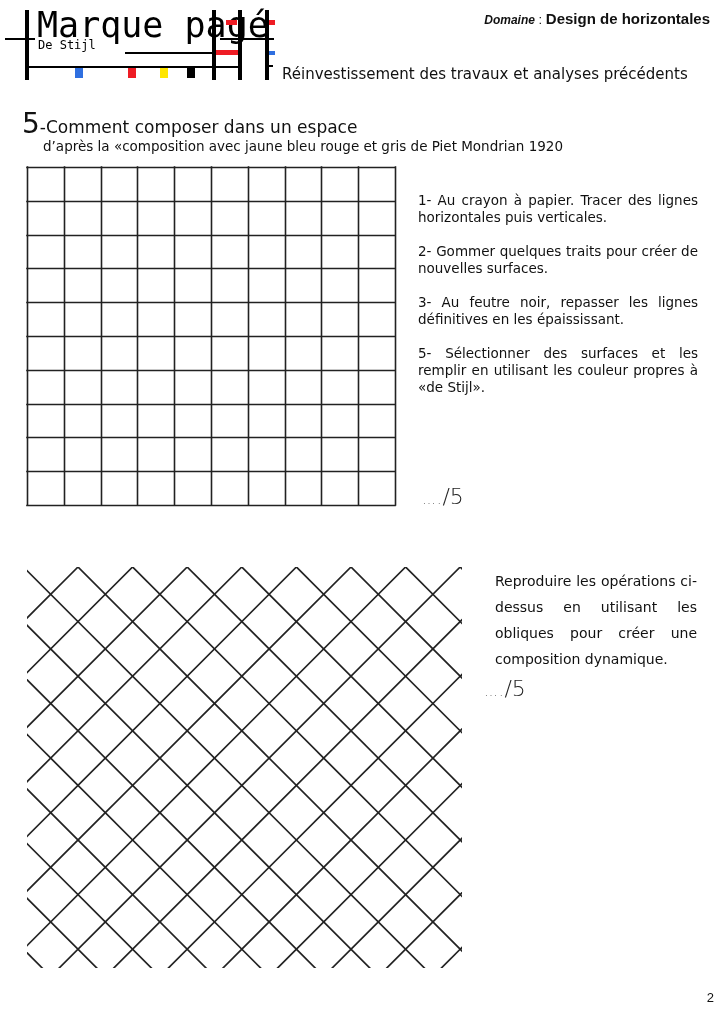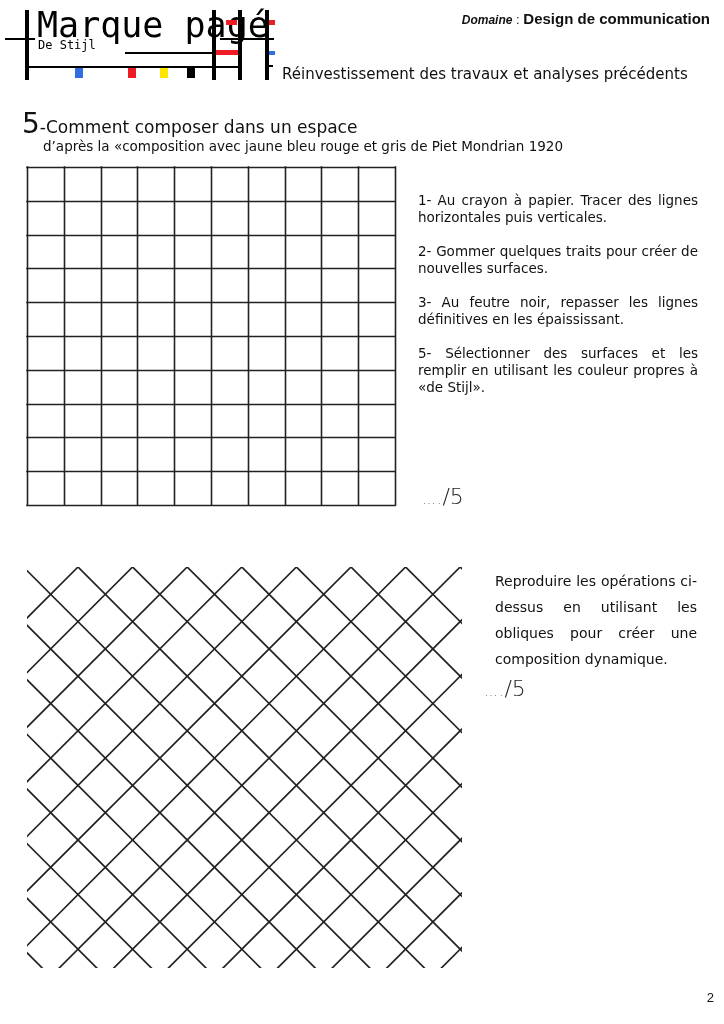--- a/index.html
+++ b/index.html
@@ -68,7 +68,7 @@
 </div>
 
 <div class="domain-line">
-  <span class="lbl">Domaine</span><span class="colon"> : </span><span>Design de communication</span>
+  <span class="lbl">Domaine</span><span class="colon"> : </span><span>Design de horizontales</span>
 </div>
 <div class="subtitle">Réinvestissement des travaux et analyses précédents</div>
 

